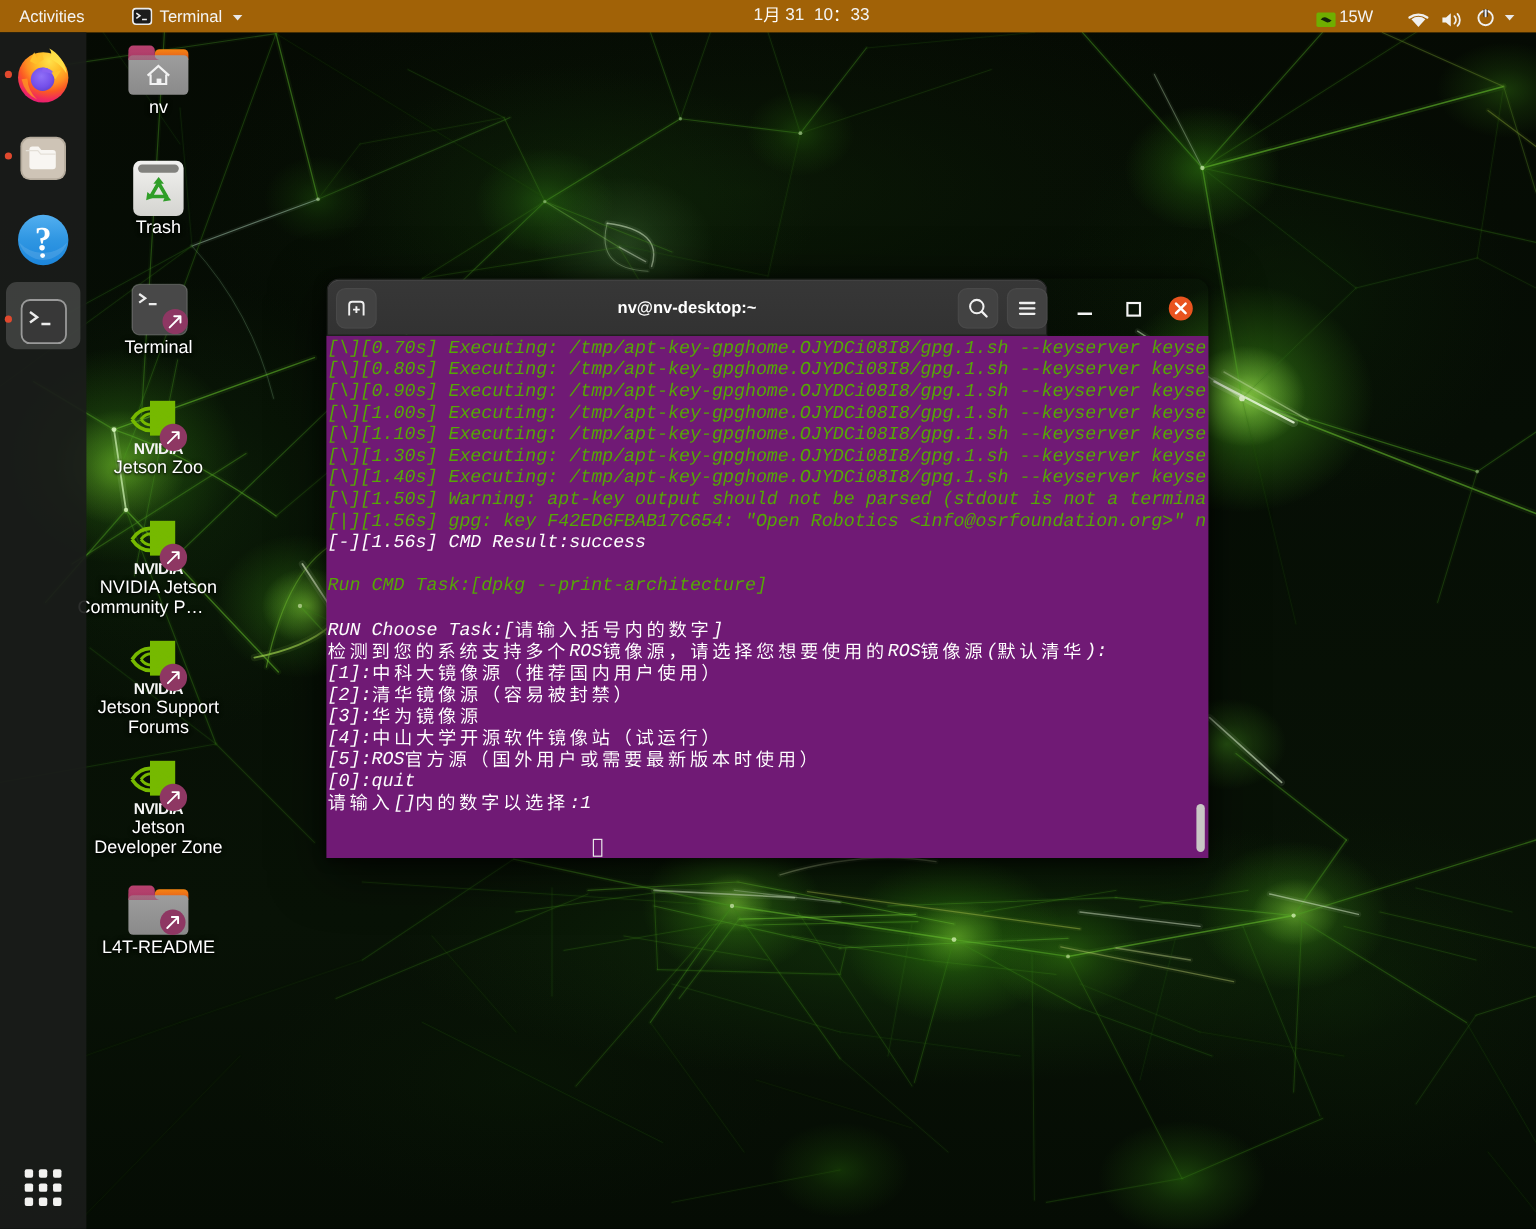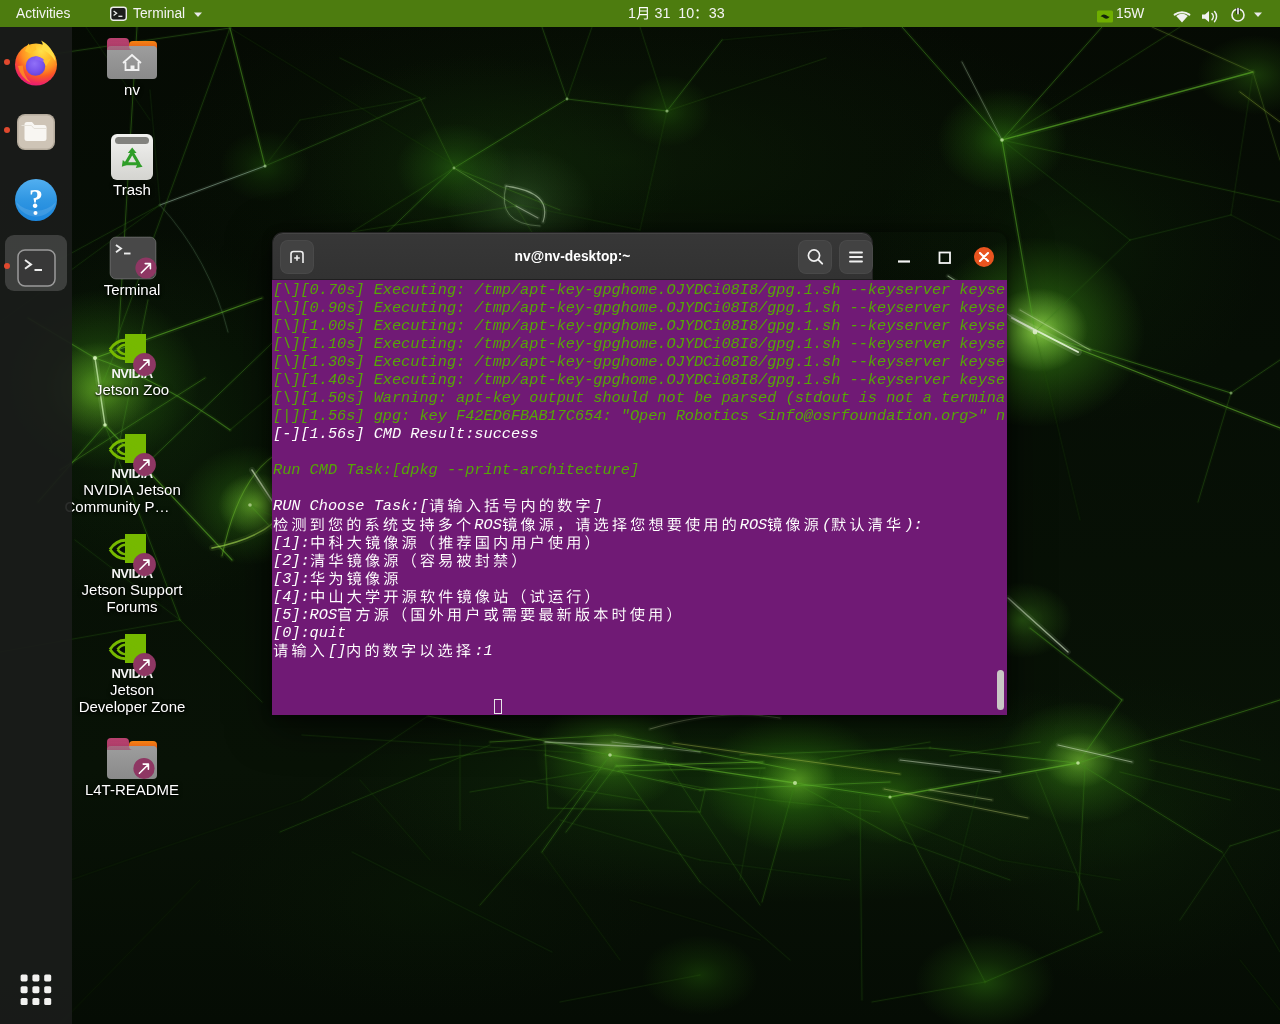--- a/index.html
+++ b/index.html
@@ -7,7 +7,7 @@
 #wp { position:absolute; left:0; top:0; }
 
 #topbar { position:absolute; left:0; top:0; width:1280px; height:27px;
-  background:#4d7c0f; color:#f4f4f4; font-size:13.8px; }
+  background:#a16207; color:#f4f4f4; font-size:13.8px; }
 #topbar .it { position:absolute; top:0; height:27px; line-height:27px; }
 
 #dock { position:absolute; left:0; top:27px; width:72px; height:997px;

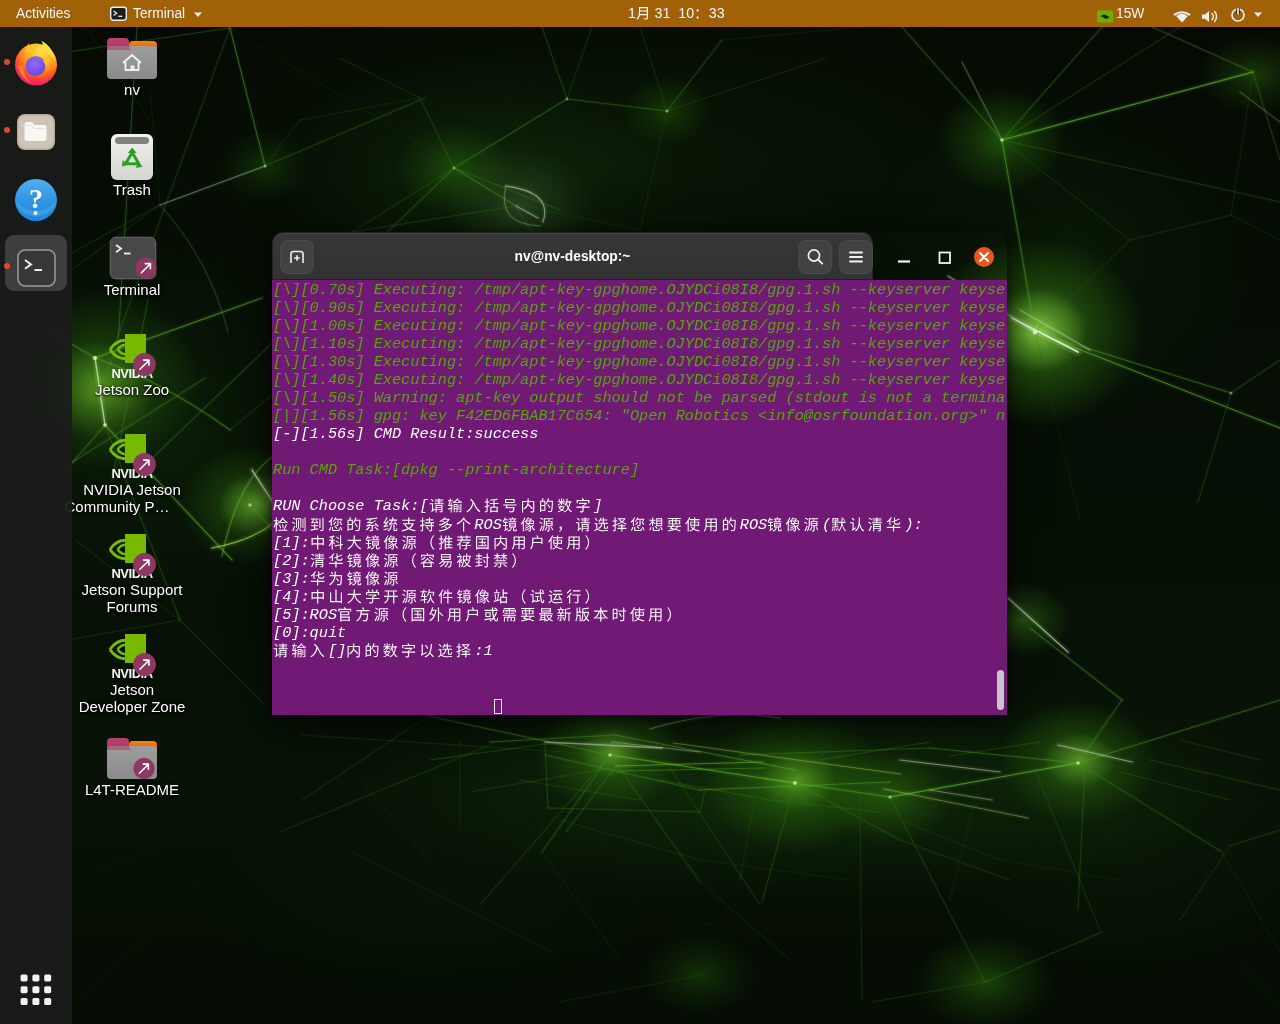--- a/index.html
+++ b/index.html
@@ -709,6 +709,7 @@
   <div id="tbody">
     <div id="ttext">
 <div class="tl"><span class="tg">[\][0.70s] Executing: /tmp/apt-key-gpghome.OJYDCi08I8/gpg.1.sh --keyserver keyse</span></div>
+          <div class="tl"><span class="tg">[\][0.80s] Executing: /tmp/apt-key-gpghome.OJYDCi08I8/gpg.1.sh --keyserver keyse</span></div>
           <div class="tl"><span class="tg">[\][0.90s] Executing: /tmp/apt-key-gpghome.OJYDCi08I8/gpg.1.sh --keyserver keyse</span></div>
           <div class="tl"><span class="tg">[\][1.00s] Executing: /tmp/apt-key-gpghome.OJYDCi08I8/gpg.1.sh --keyserver keyse</span></div>
           <div class="tl"><span class="tg">[\][1.10s] Executing: /tmp/apt-key-gpghome.OJYDCi08I8/gpg.1.sh --keyserver keyse</span></div>

